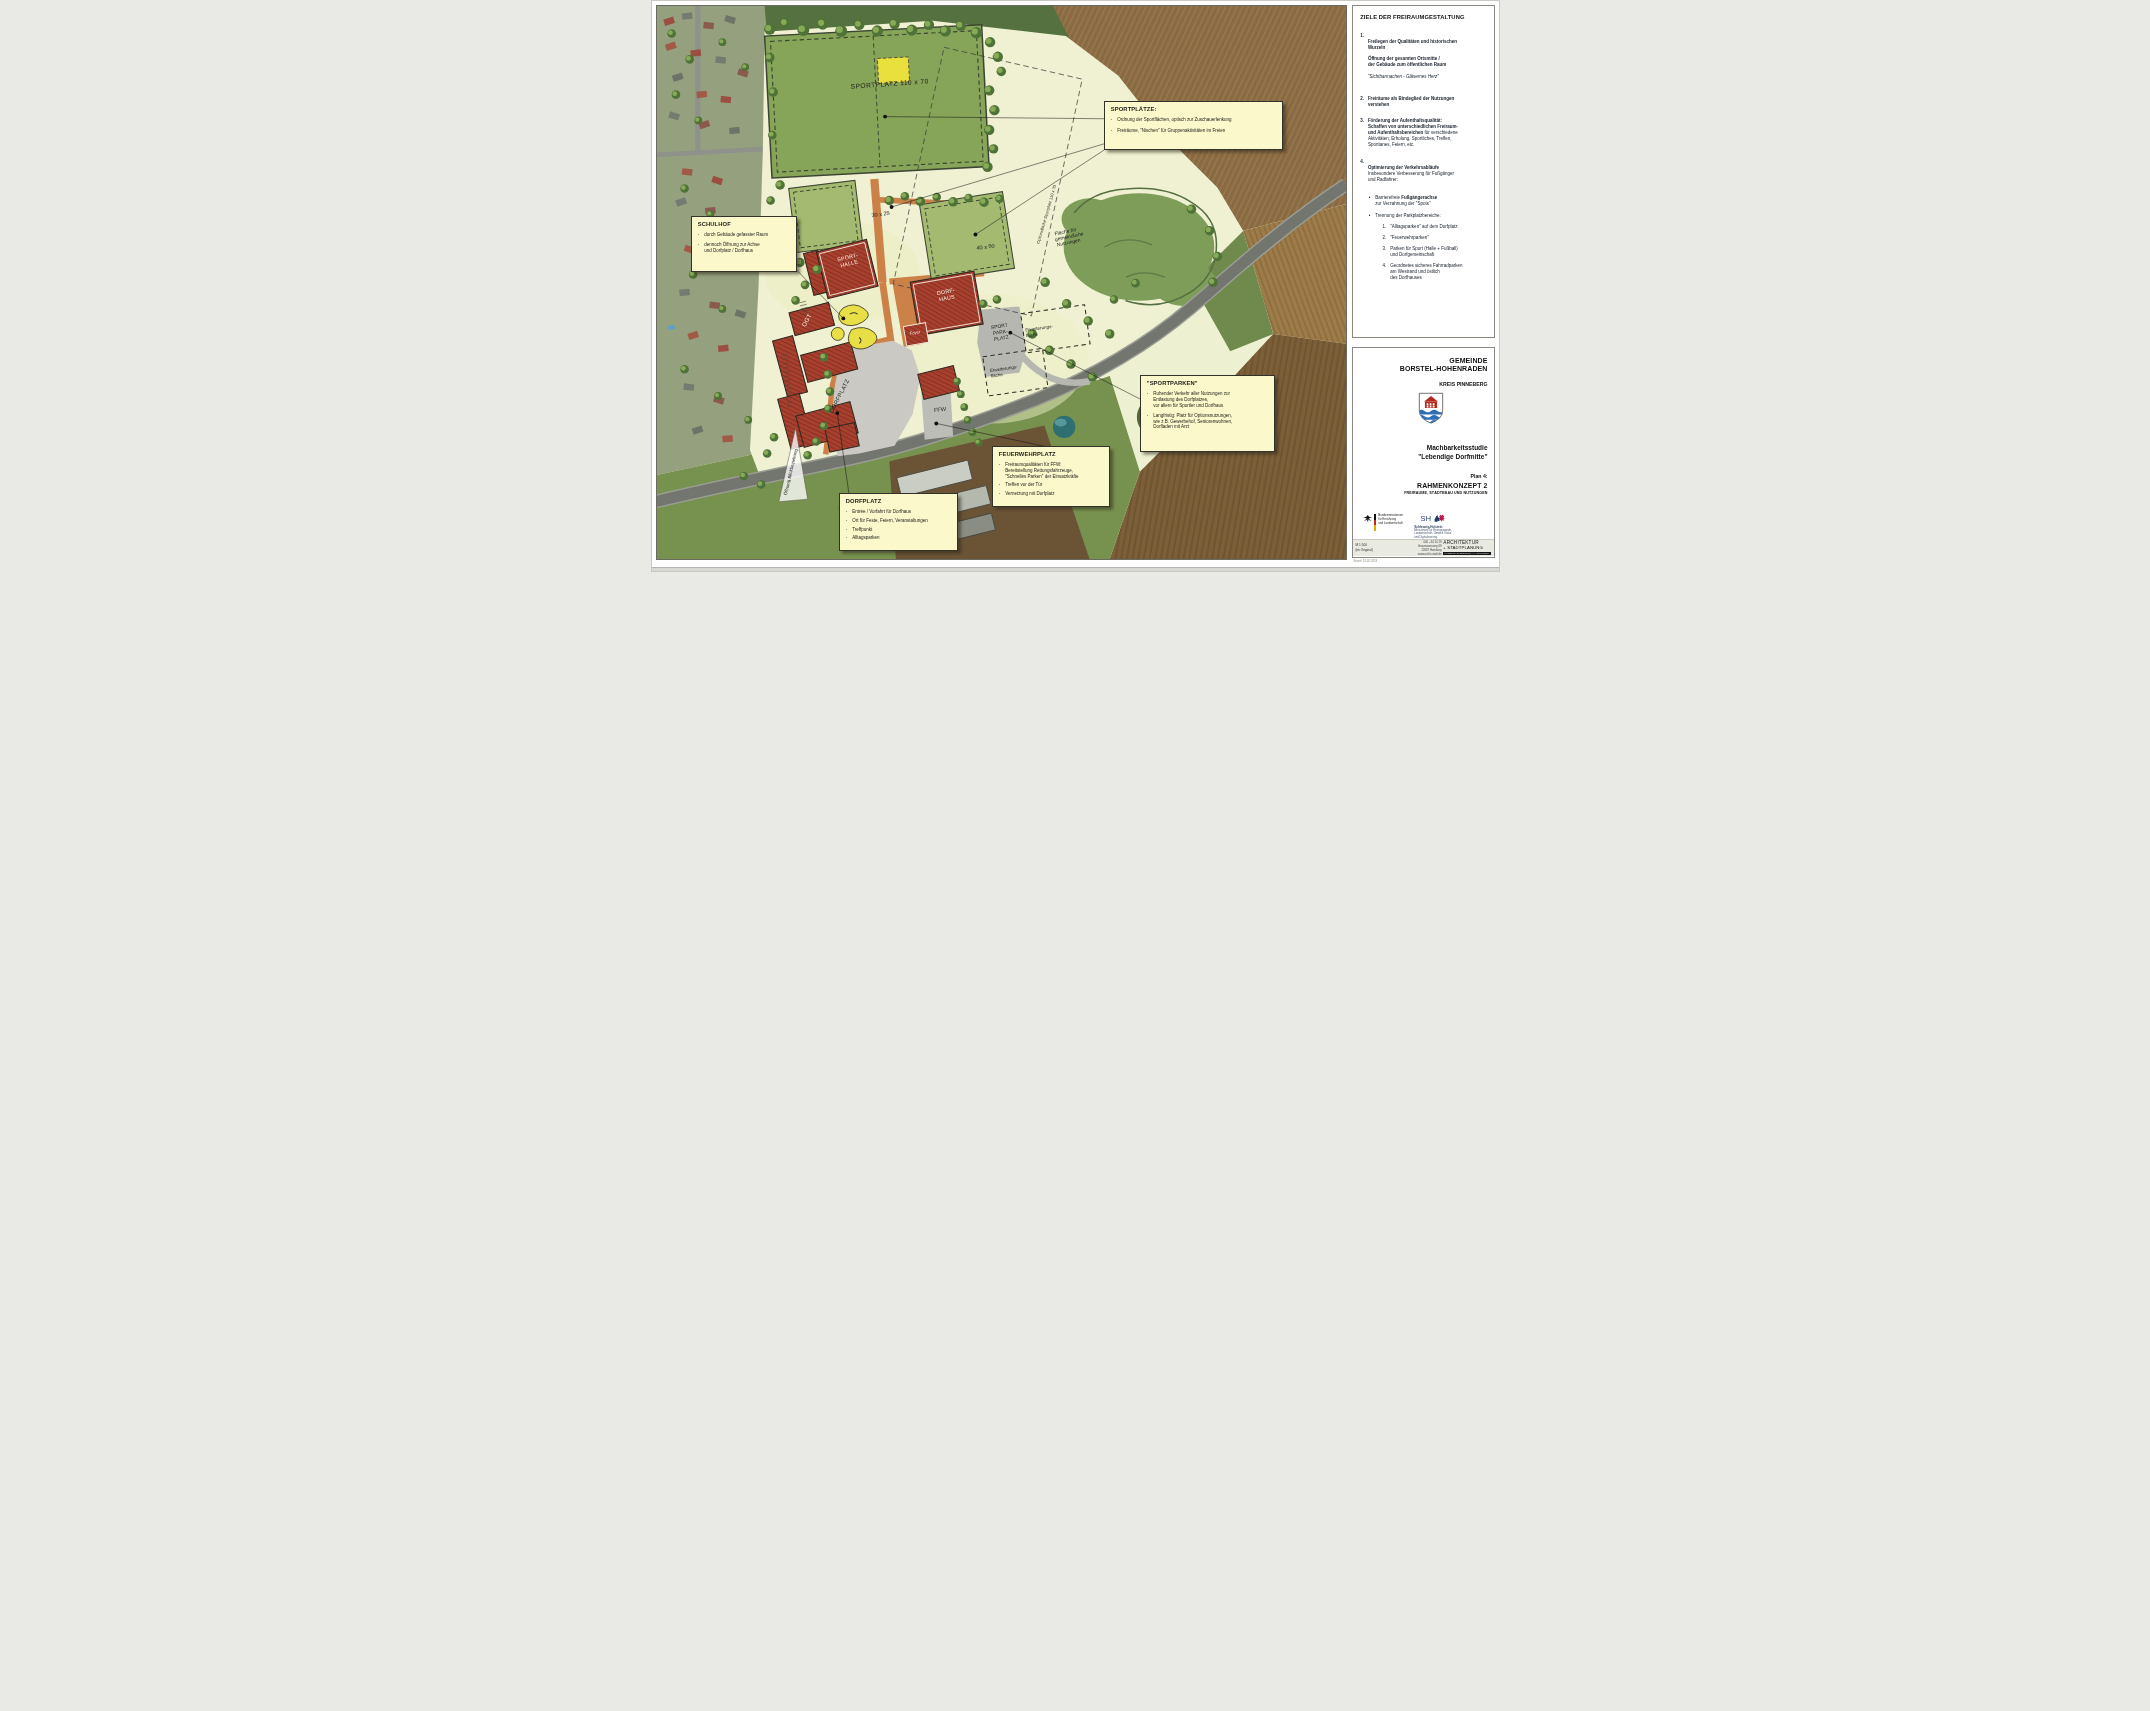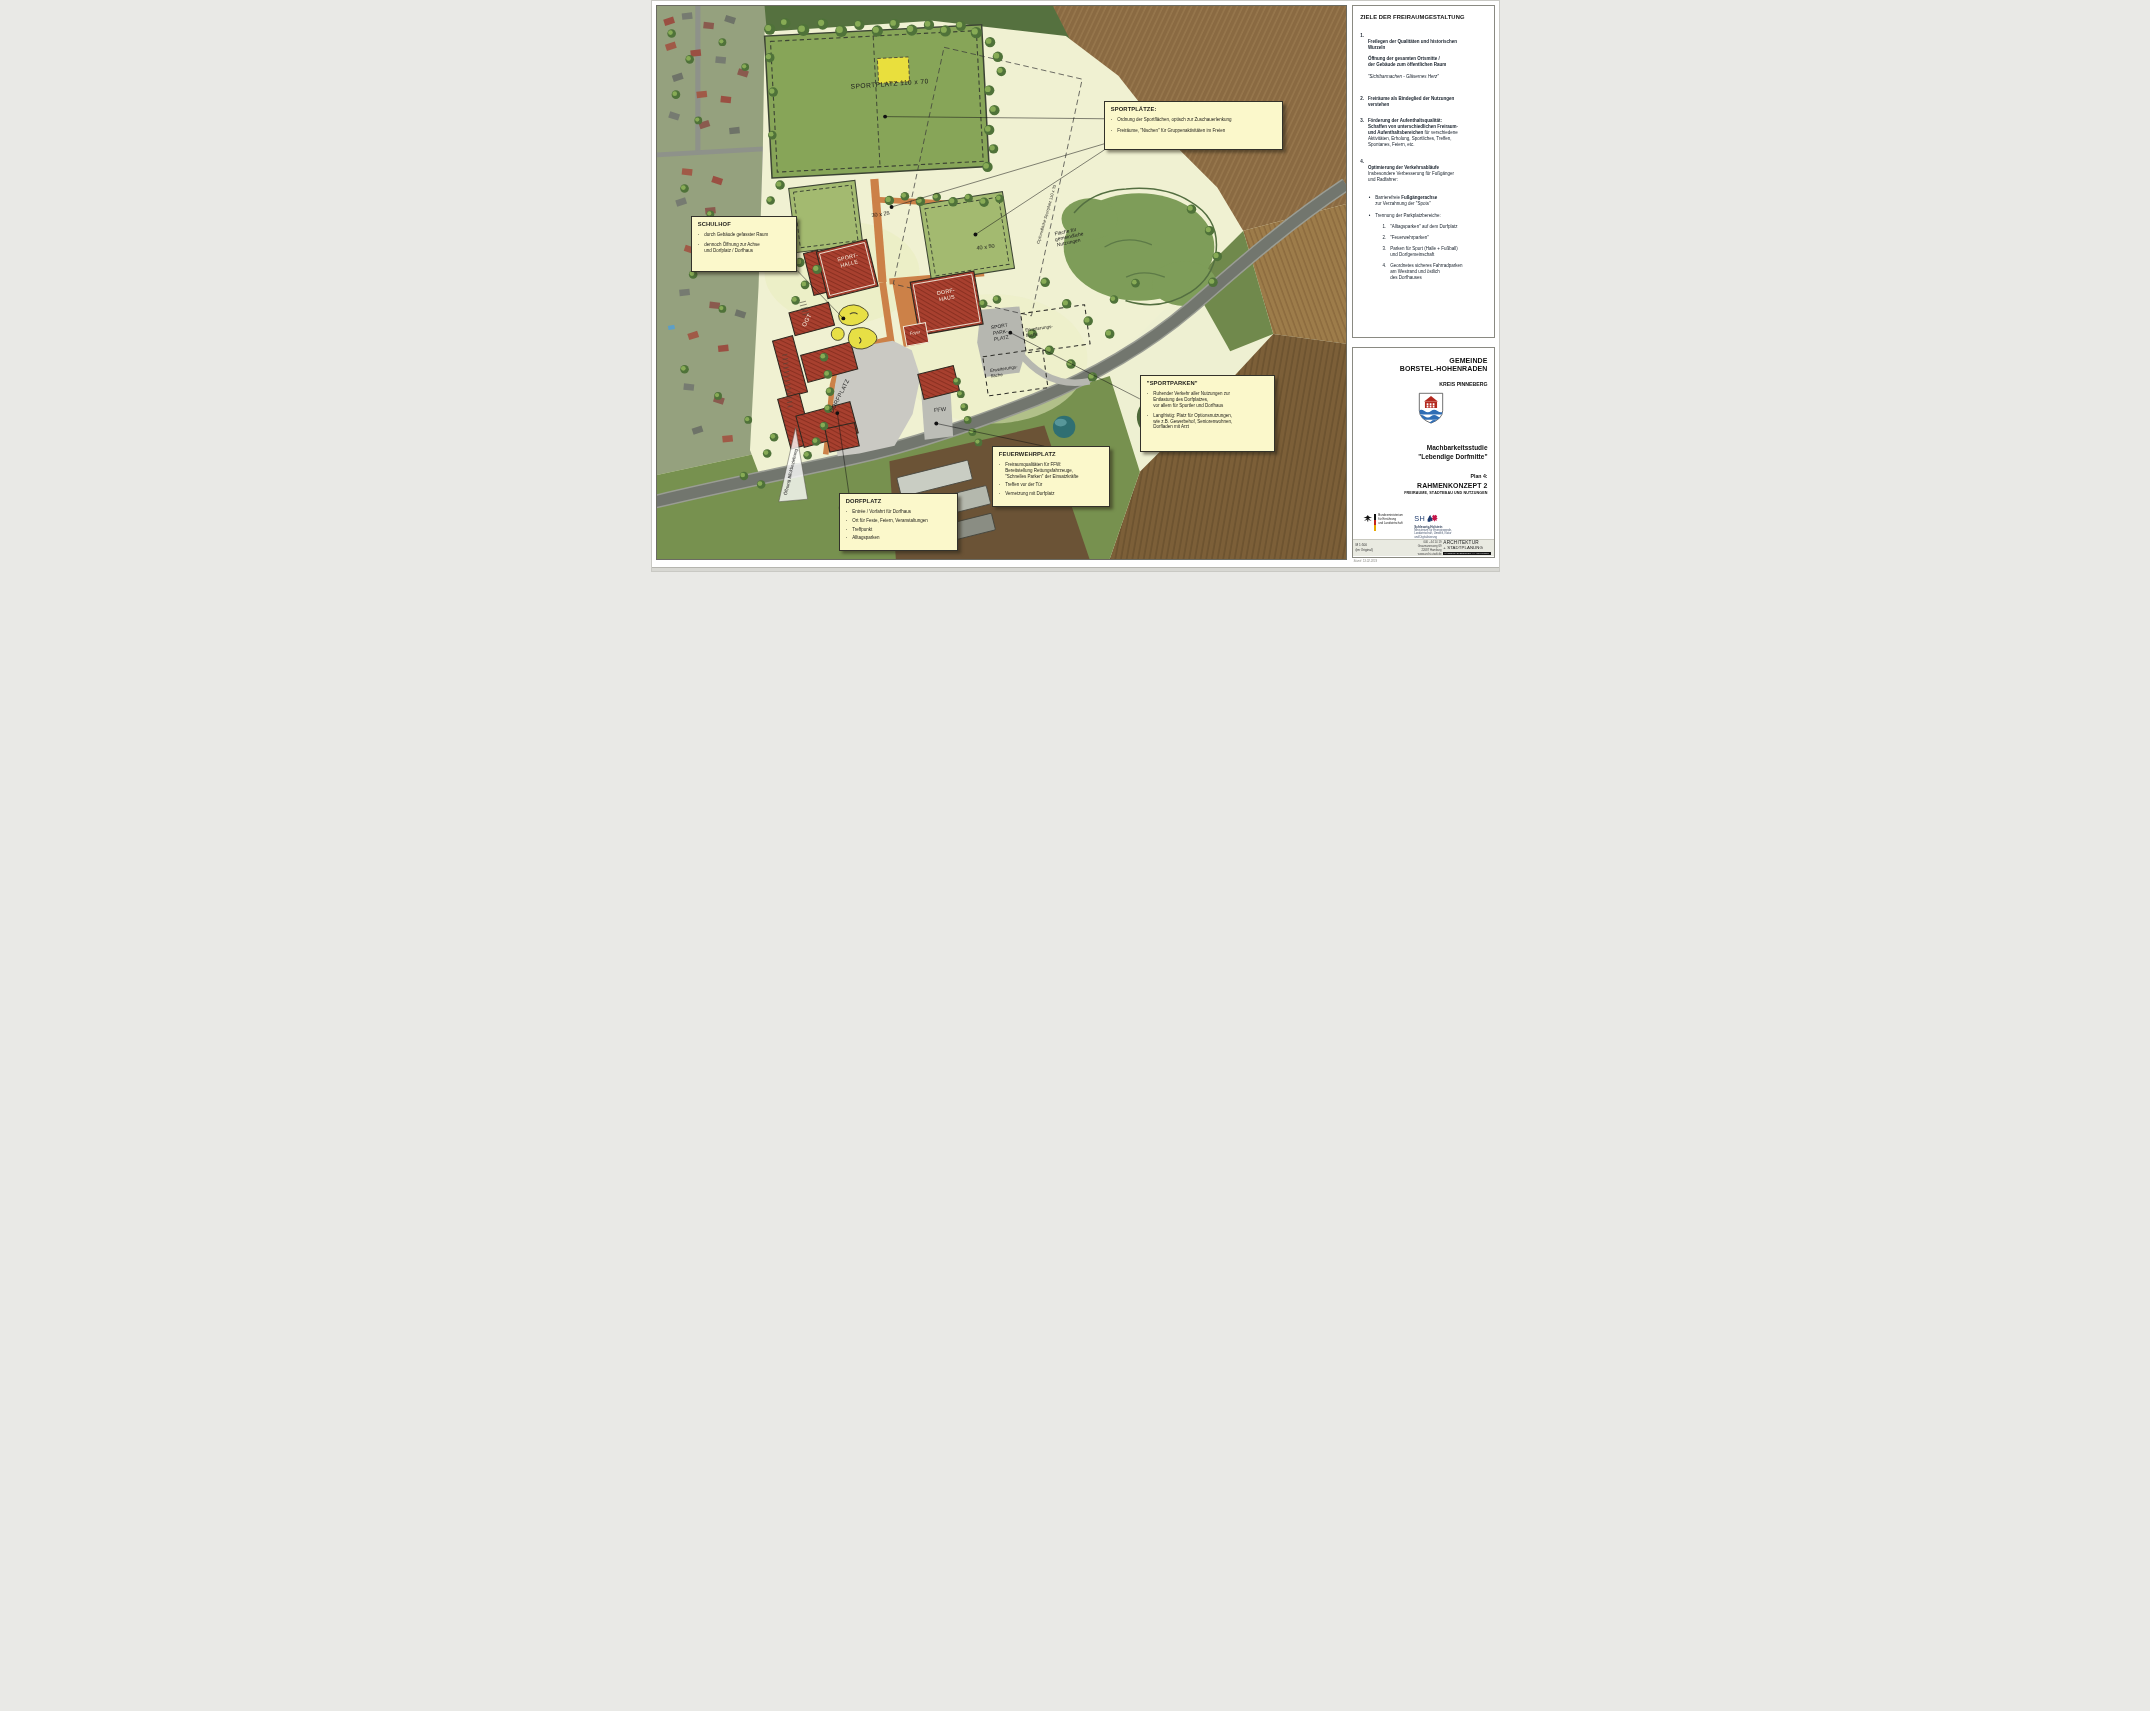--- a/index.html
+++ b/index.html
@@ -43,7 +43,7 @@
   .logo-bund{display:flex;gap:2.2px;align-items:flex-start;}
   .bund-bar{width:1.7px;height:17px;background:linear-gradient(#111 0 33%,#c5251c 33% 66%,#e8a800 66% 100%);}
   .bund-text{font-size:2.9px;line-height:1.35;color:#222;white-space:pre-line;}
-  .logo-sh .shrow{display:flex;align-items:center;gap:1px;}
+  .logo-sh .shrow{display:flex;align-items:center;gap:1px;justify-content:center;}
   .logo-sh .sh{font-size:7.3px;color:#1d3a6e;letter-spacing:0.4px;}
   .sh-name{font-size:3.1px;font-weight:bold;color:#33425c;margin-top:1.3px;}
   .sh-sub{font-size:2.8px;line-height:1.3;color:#4a5871;white-space:pre-line;}

